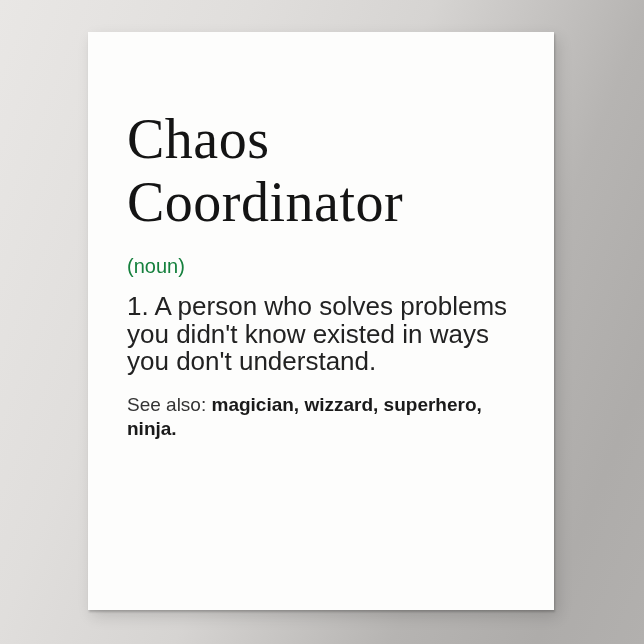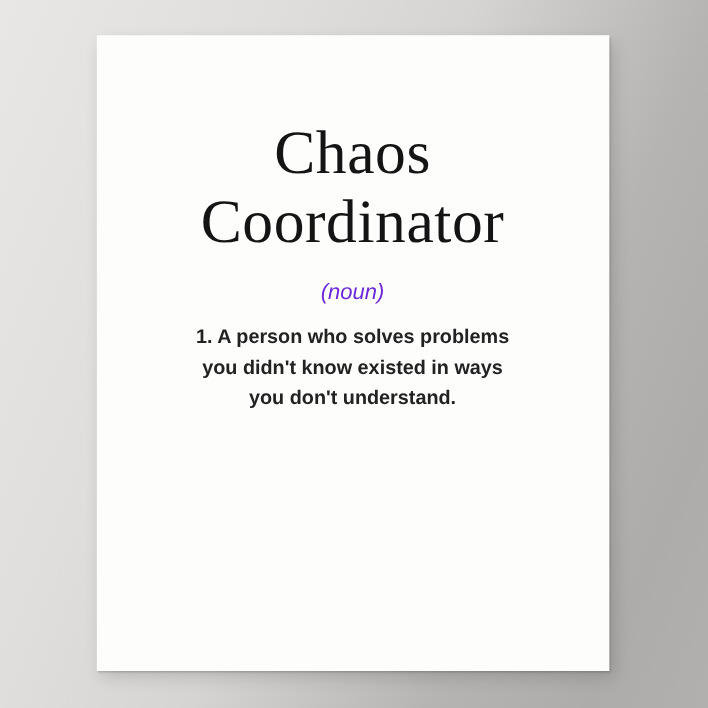--- a/index.html
+++ b/index.html
@@ -16,7 +16,6 @@
     height: 644px;
     background: linear-gradient(112deg, #e9e7e5 0%, #e0dedc 28%, #d6d4d2 48%, #b6b4b2 72%, #aeacaa 88%, #b2b0ae 100%);
     overflow: hidden;
-    text-align: center;
   }
   .poster {
     position: absolute;

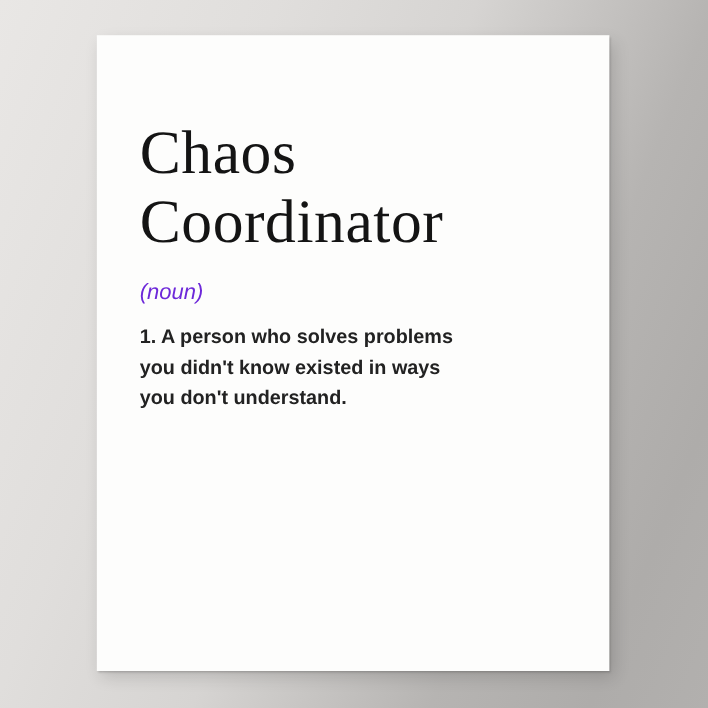--- a/index.html
+++ b/index.html
@@ -39,10 +39,9 @@
   }
   .part-of-speech {
     margin: 0 0 14px 0;
-    font-style: italic;
     font-size: 20px;
     line-height: 26px;
-    color: #6d28d9;
+    color: #15803d;
   }
   .definition {
     margin: 0 0 17px 0;

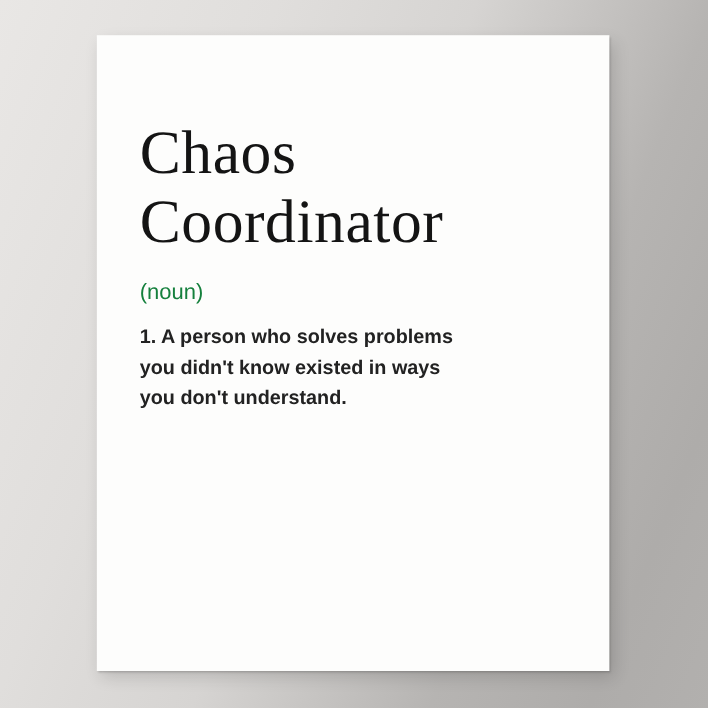--- a/index.html
+++ b/index.html
@@ -45,11 +45,10 @@
   }
   .definition {
     margin: 0 0 17px 0;
-    font-size: 18px;
+    font-size: 26px;
     line-height: 27.5px;
     color: #222222;
     white-space: pre-line;
-    font-weight: bold;
   }
   .definition:last-of-type {
     margin-bottom: 20px;

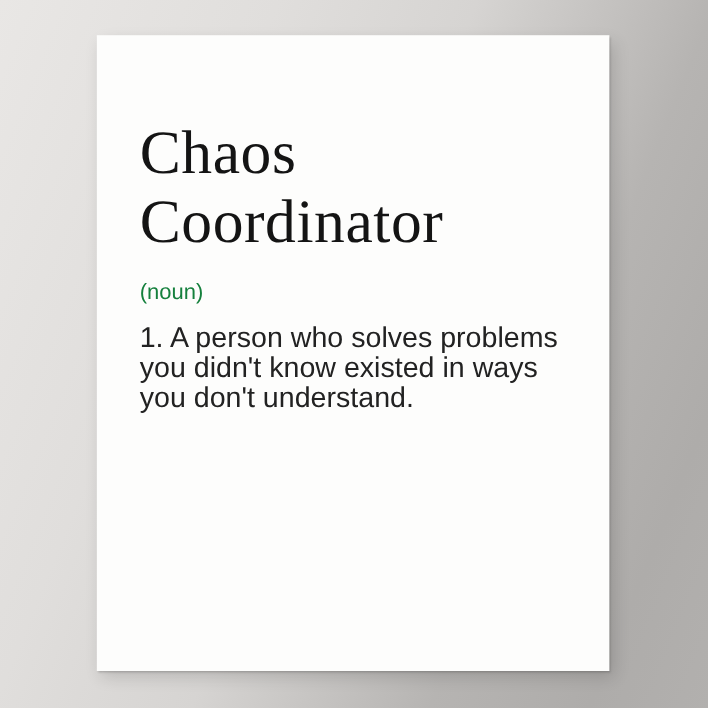--- a/index.html
+++ b/index.html
@@ -75,6 +75,7 @@
     <p class="definition">1. A person who solves problems
 you didn't know existed in ways
 you don't understand.</p>
+    <p class="see-also"><span class="label">See also: </span><span class="terms">magician, wizzard, superhero, ninja.</span></p>
   </div>
 </div>
 

